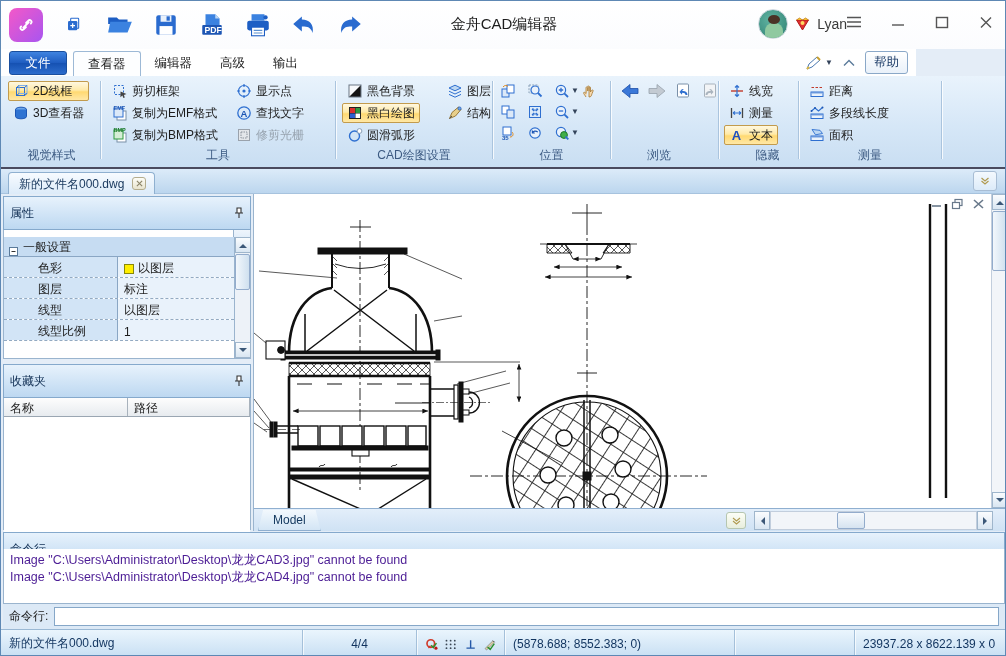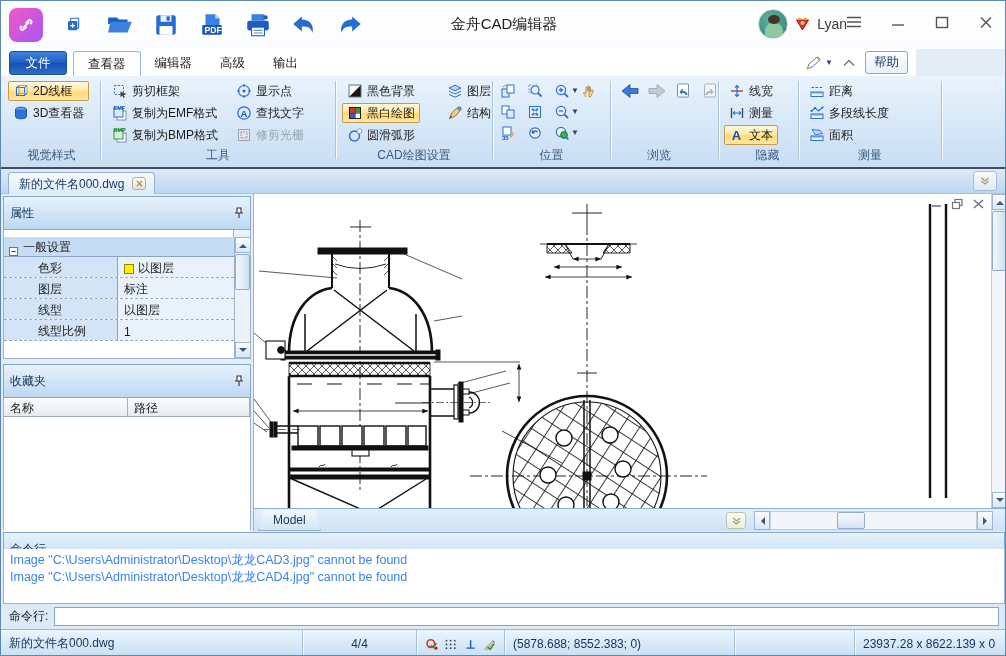--- a/index.html
+++ b/index.html
@@ -86,7 +86,7 @@
 
   
   .cmd-hdr { left:2px; top:531px; width:1002px; height:17px; }
-  .cmd-body { left:2px; top:548px; width:1002px; height:55px; background:#fff; border:1px solid #9ab4ce; border-top:none; padding:3px 6px; font-size:12.5px; color:#3b82f6; line-height:17px; }
+  .cmd-body { left:2px; top:548px; width:1002px; height:55px; background:#fff; border:1px solid #9ab4ce; border-top:none; padding:3px 6px; font-size:12.5px; color:#4c1d95; line-height:17px; }
   .cmd-inrow { left:2px; top:603px; width:1002px; height:25px; background:#dce9f6; display:flex; align-items:center; gap:6px; padding:0 6px; }
   .cmd-input { flex:1; height:19px; border:1px solid #86a7c8; background:#fff; font-family:"Liberation Sans",sans-serif; font-size:12px; padding:0 4px; }
 

